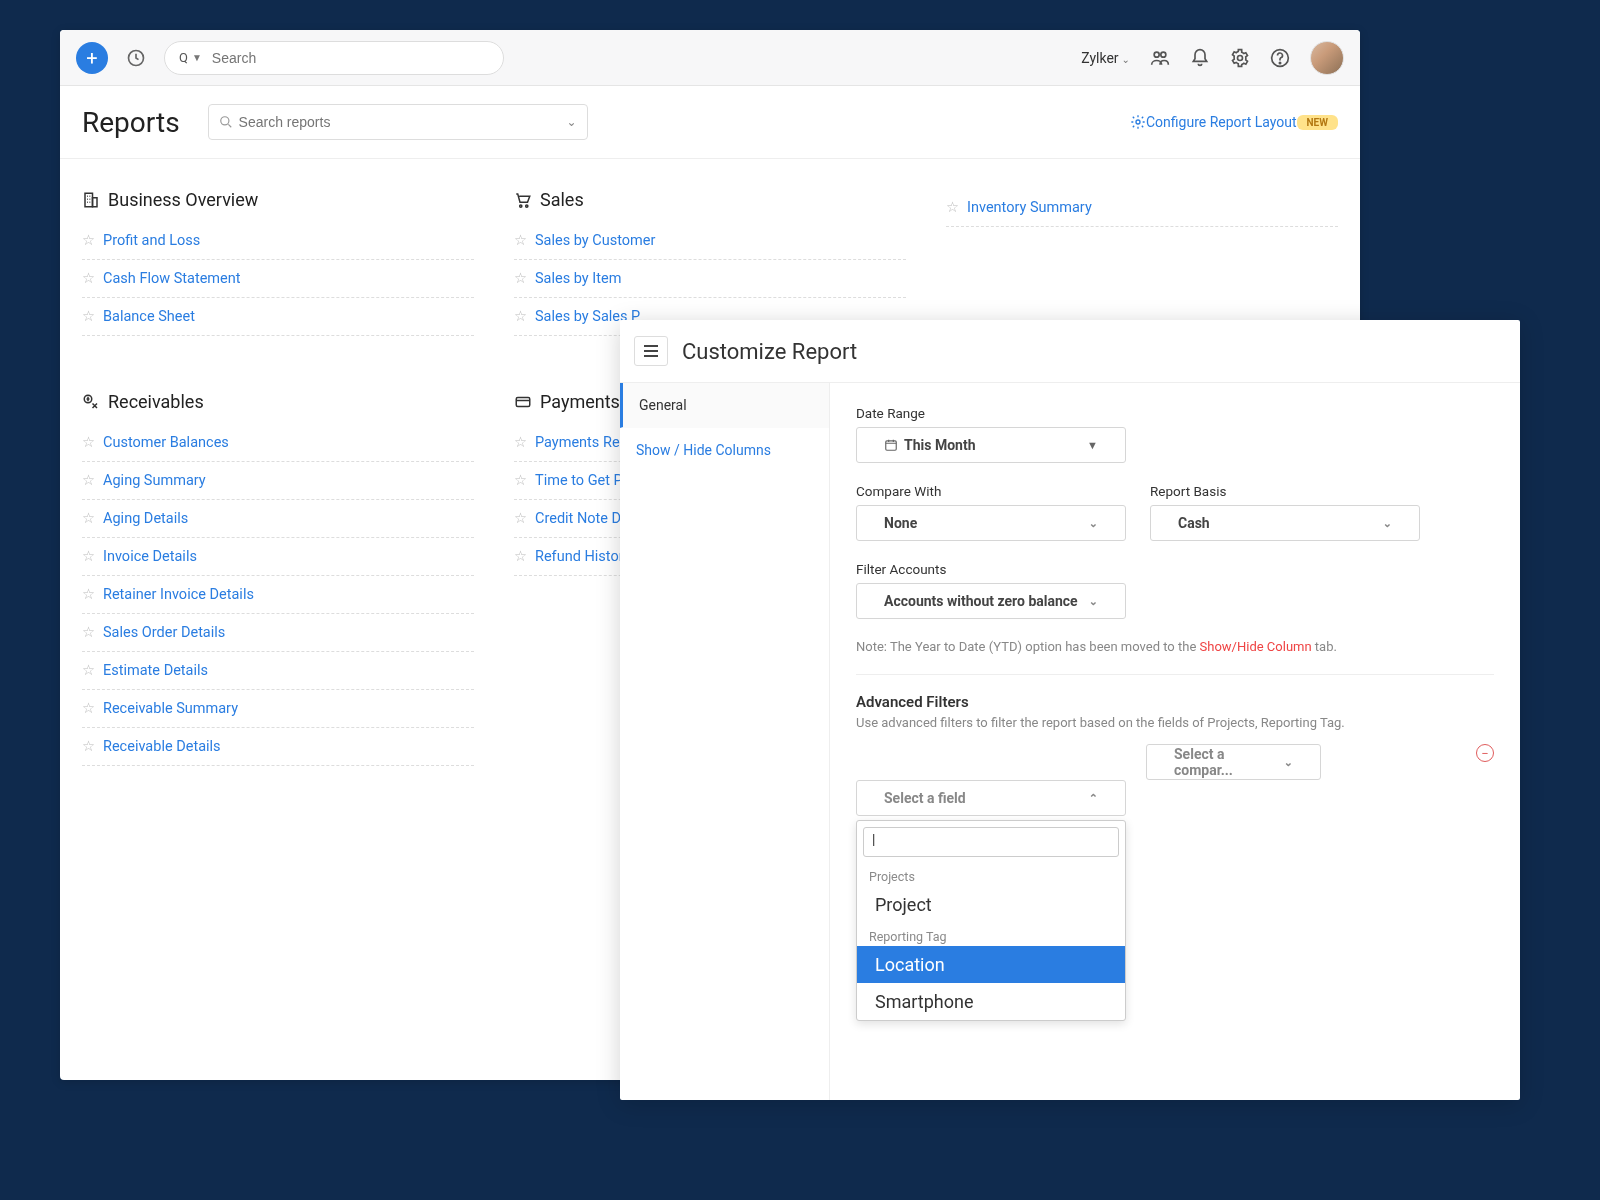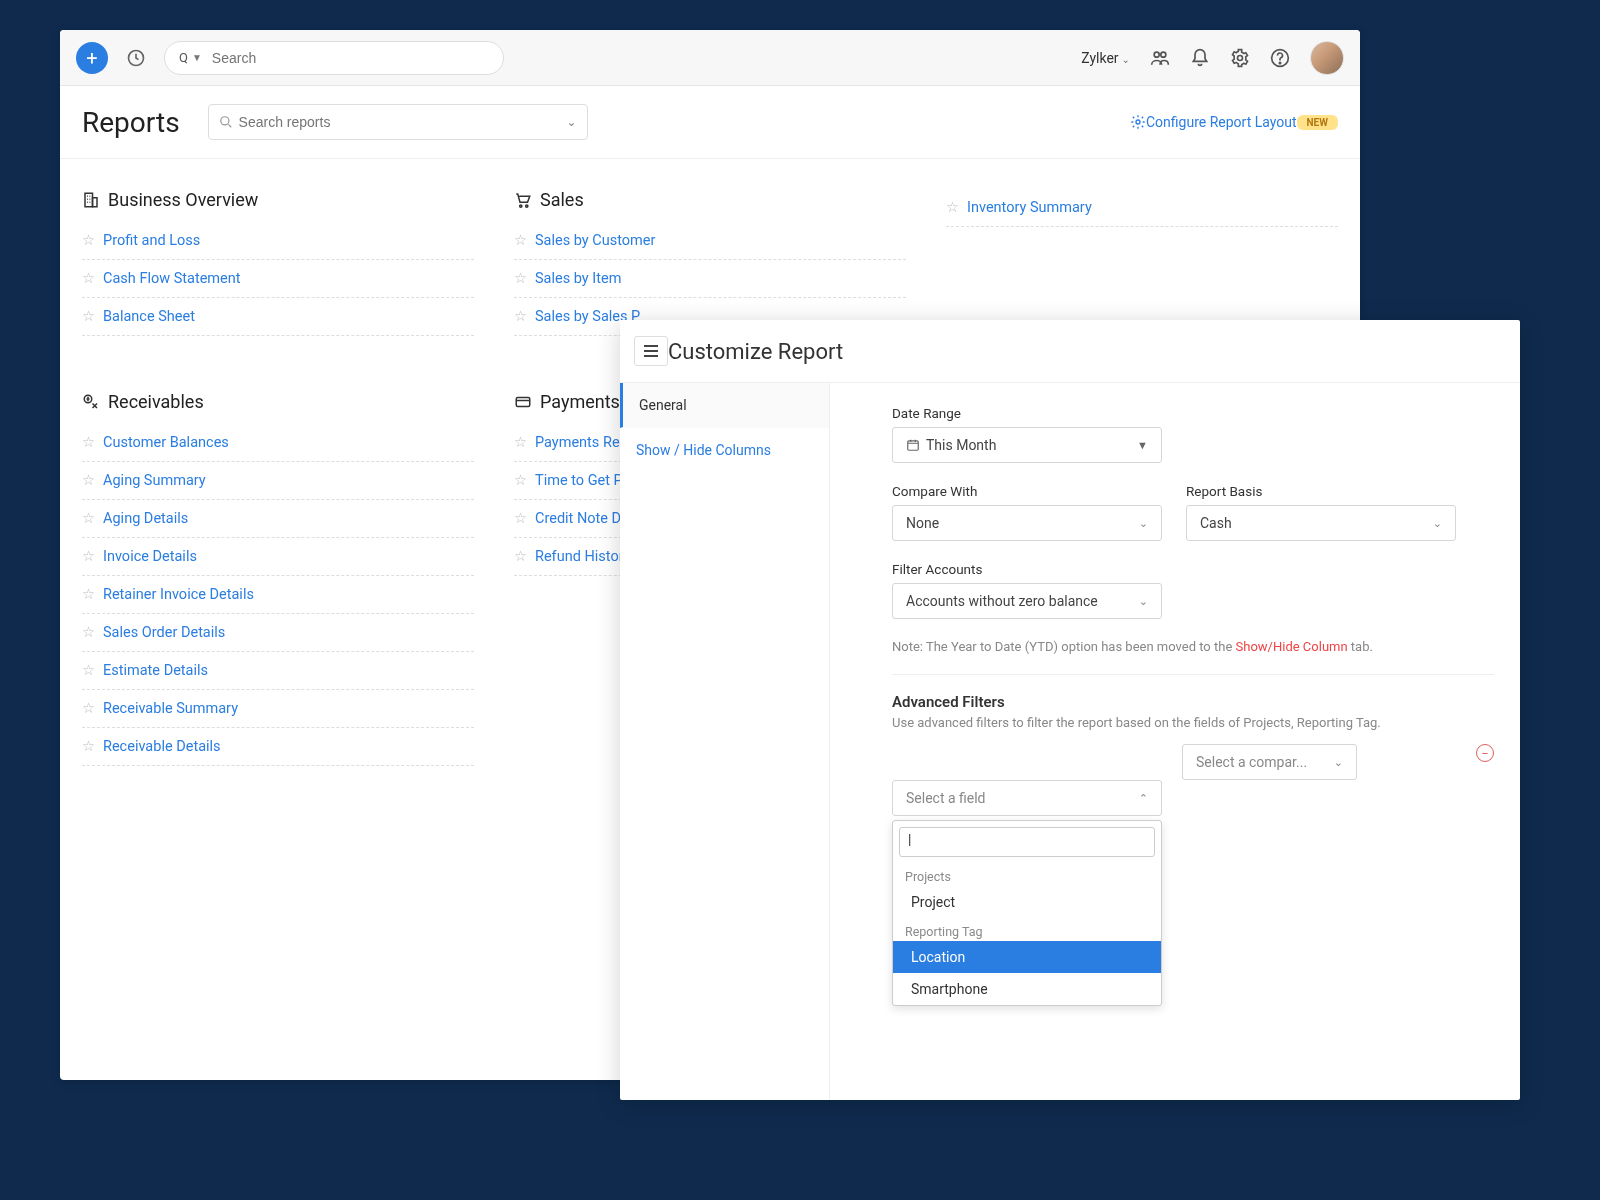--- a/index.html
+++ b/index.html
@@ -119,7 +119,7 @@
   }
   .cp-head {
     padding: 16px 20px 16px 14px;
-    display:flex; align-items:center; 
+    display:flex; align-items:center; gap:14px;
     border-bottom:1px solid #eee;
   }
   .hambtn {

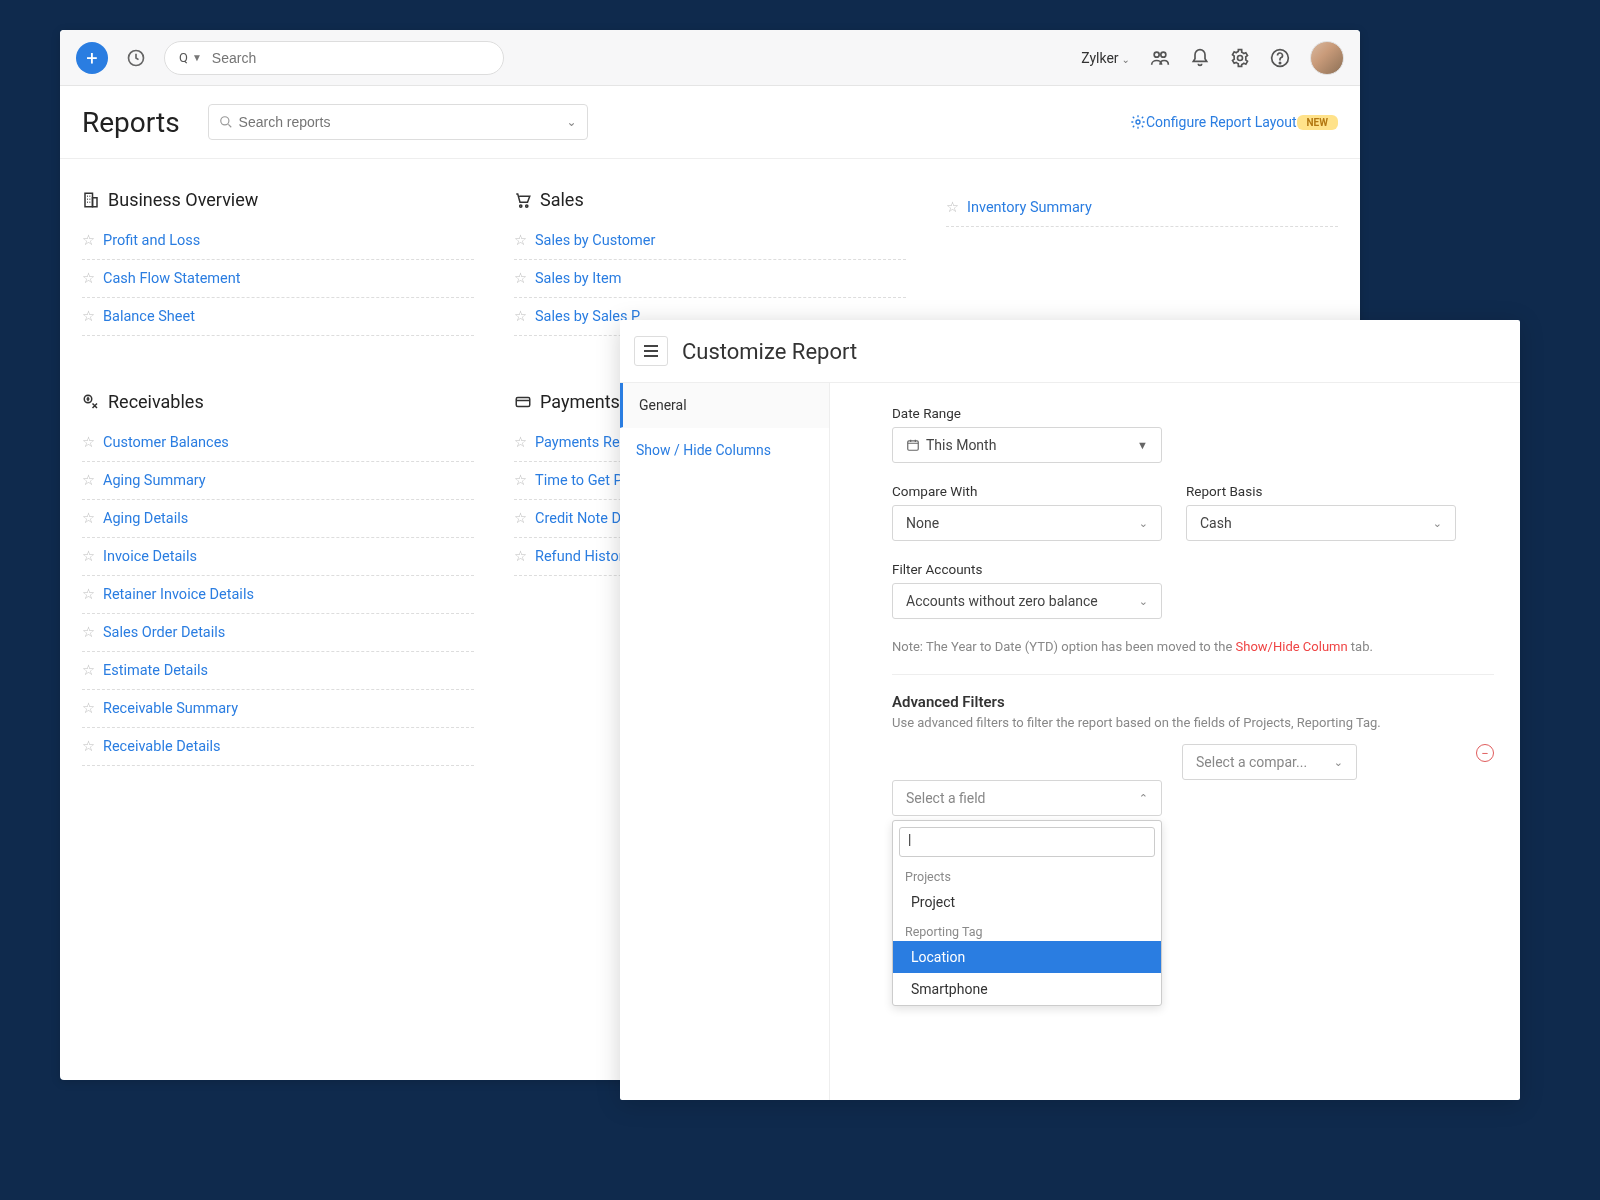--- a/index.html
+++ b/index.html
@@ -128,7 +128,7 @@
     color:#444;
   }
   .cp-title { font-size:22px; color:#333; font-weight:400; }
-  .cp-body { display:flex; flex:1; overflow:hidden;gap:36px; }
+  .cp-body { display:flex; flex:1; overflow:hidden; }
   .cp-sidebar { width: 210px; border-right:1px solid #eee; }
   .cp-tab {
     padding: 14px 16px; font-size:14px; color:#555;

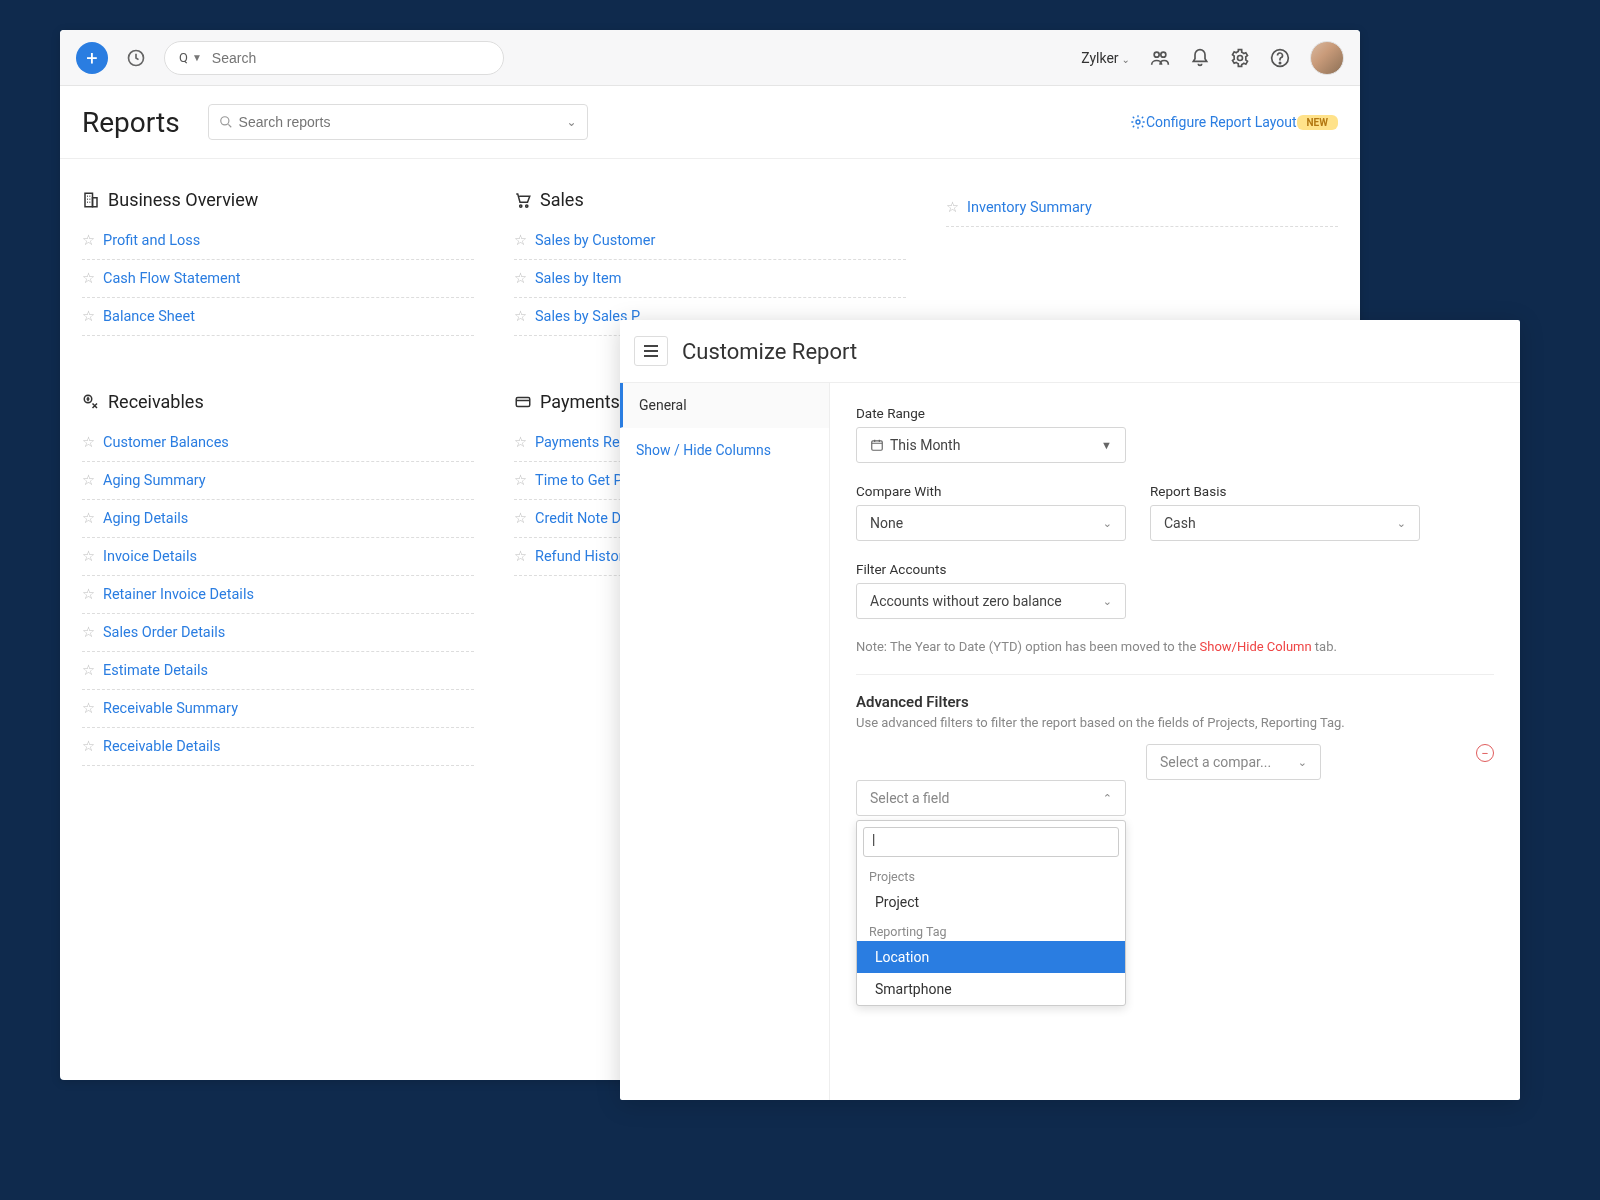--- a/index.html
+++ b/index.html
@@ -144,9 +144,10 @@
   .field-label { font-size:13.5px; color:#333; margin-bottom:6px; display:block; }
   .select-box {
     border:1px solid #d6d6d6; border-radius:3px;
-    height:36px; display:flex; align-items:center; padding:0 13px;
+    height:36px; display:flex; align-items:center; padding:0 27px;
     font-size:14px; color:#444; justify-content:space-between;
     background:#fff;
+    font-weight:bold;
   }
   .row { display:flex; gap:24px; margin-bottom:20px; }
   .row .fld { flex:1; }

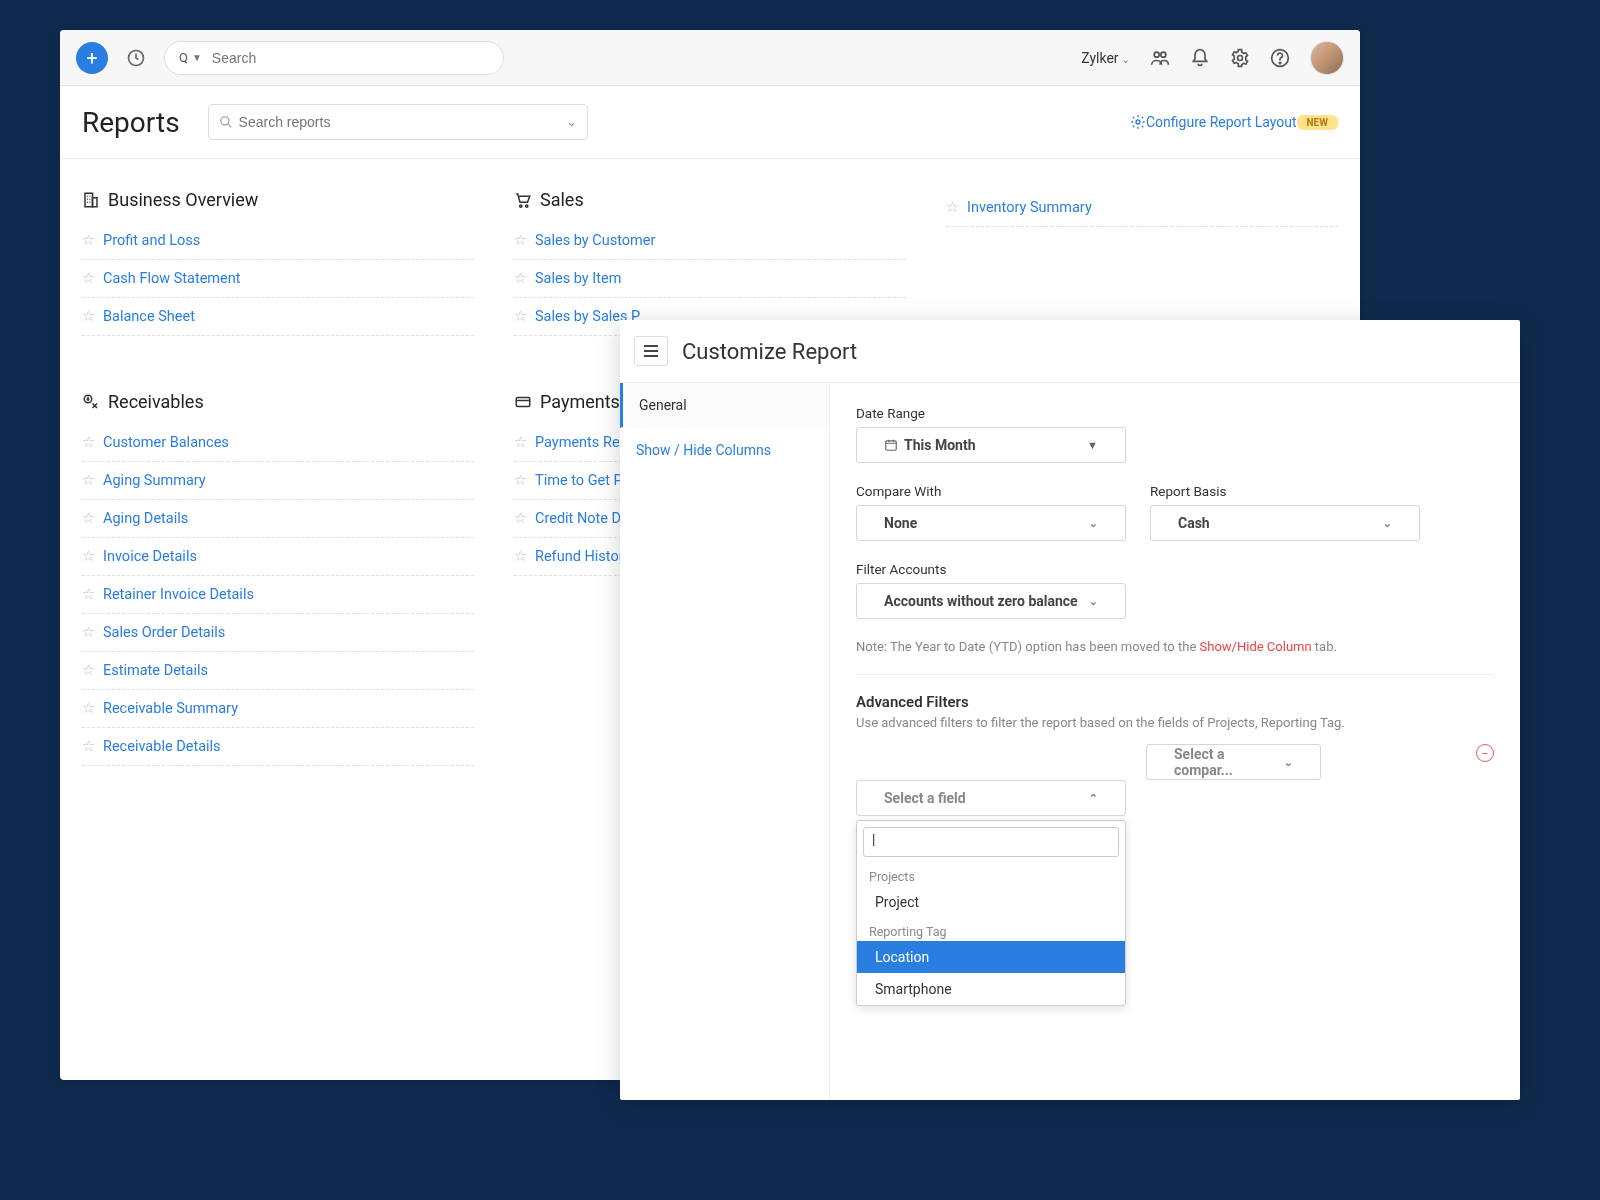--- a/index.html
+++ b/index.html
@@ -180,7 +180,7 @@
   }
   .dd-search input { border:none; outline:none; width:100%; font-size:13px; }
   .dd-group-label { font-size:12.5px; color:#8a8a8a; padding:6px 12px 2px; }
-  .dd-item { font-size:14px; color:#333; padding:8px 18px; }
+  .dd-item { font-size:18px; color:#333; padding:8px 18px; }
   .dd-item.highlight { background:#2a7de1; color:#fff; }
   .select-area { position:relative;margin-top:36px; }
   svg { display:block; }

